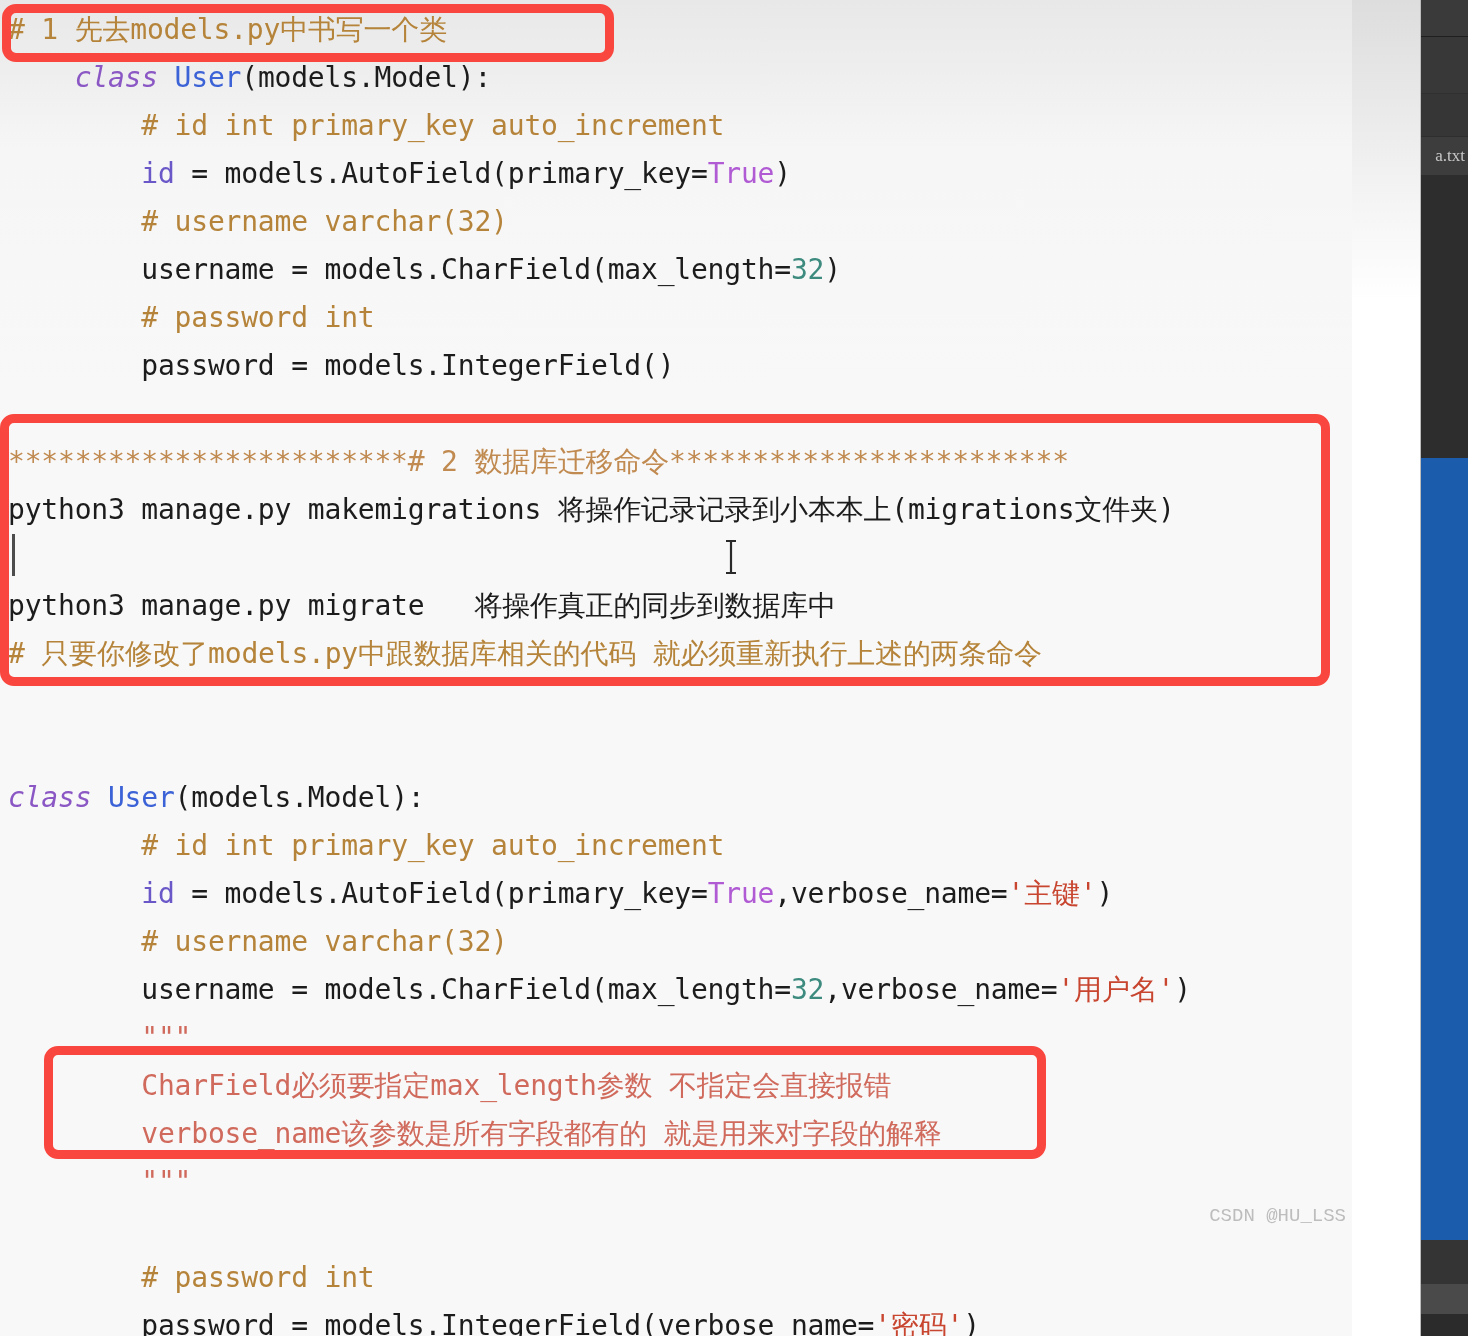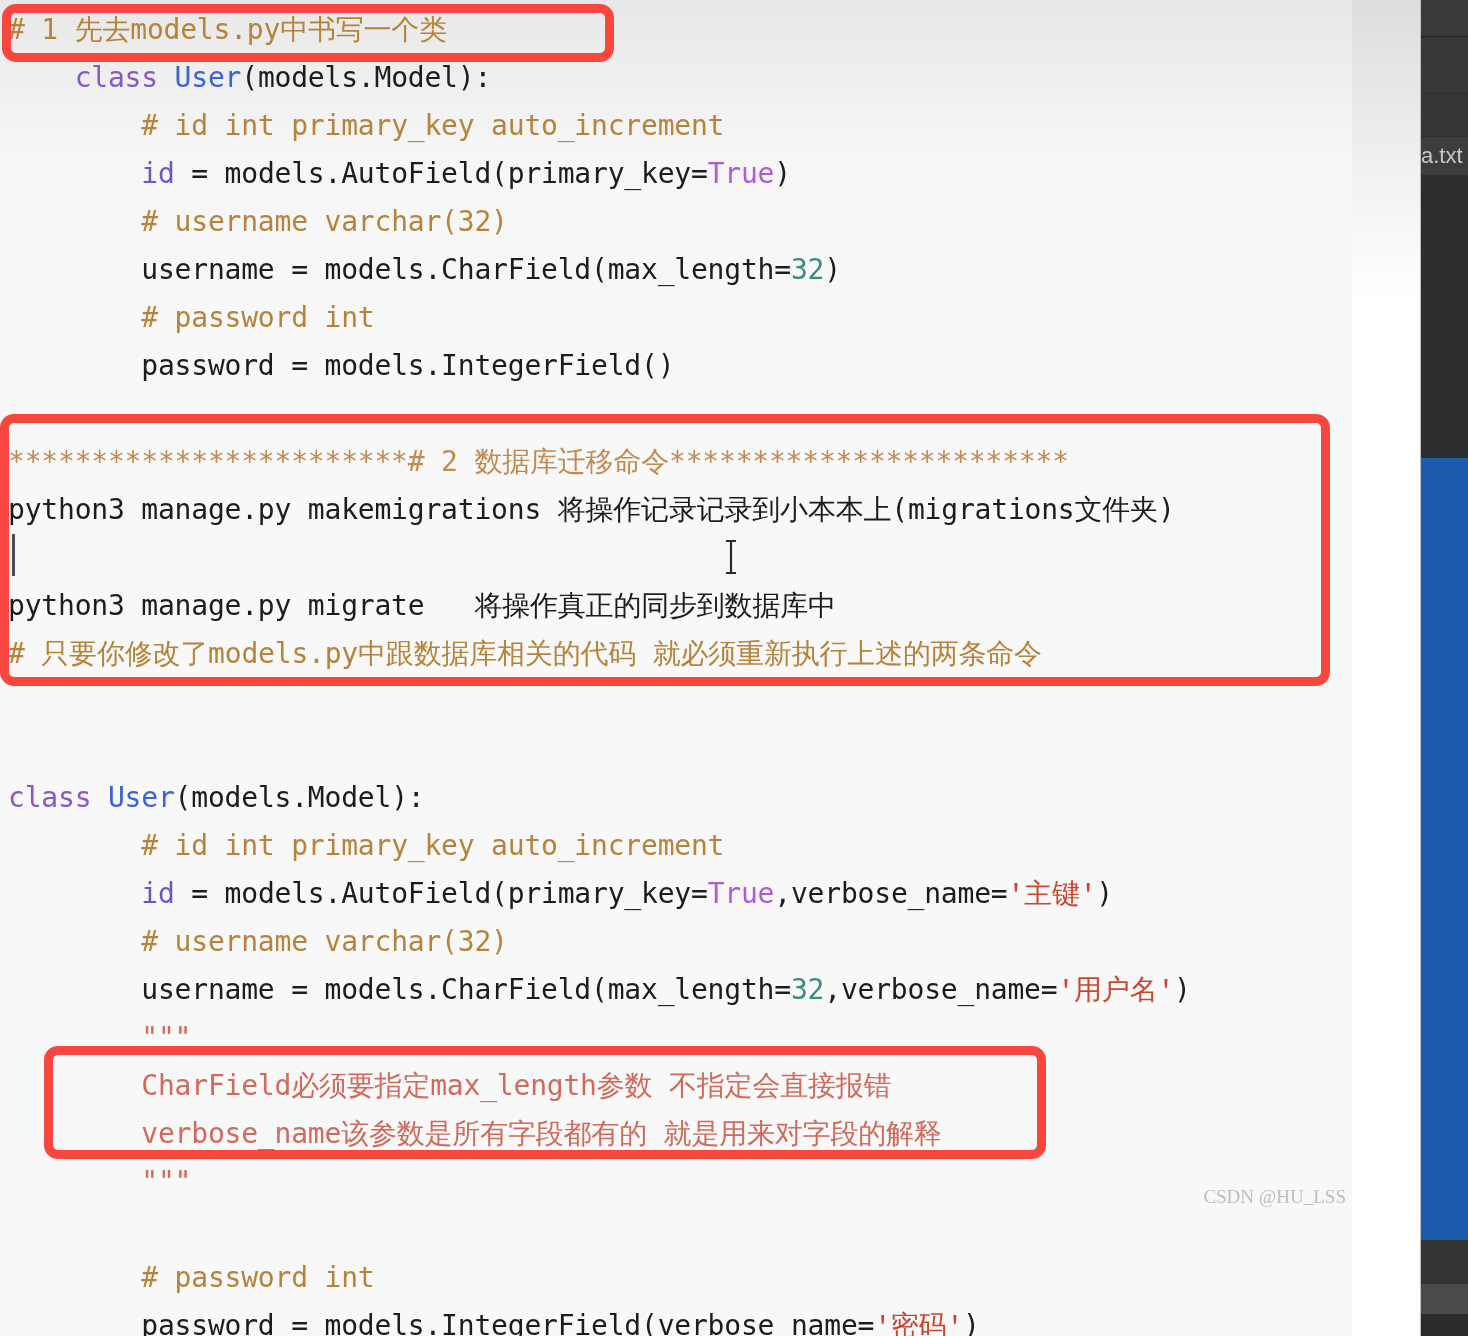--- a/index.html
+++ b/index.html
@@ -53,7 +53,7 @@
 
   
   .t-comment  { color: #b5843a; }
-  .t-kw       { color: #8a57c4; }
+  .t-kw       { color: #8a57c4; font-style: italic; }
   .t-cls      { color: #3b62d6; margin-top: 33px; }
   .t-var      { color: #6a58c8; margin-top: 13px; }
   .t-const    { color: #b05ad4; }

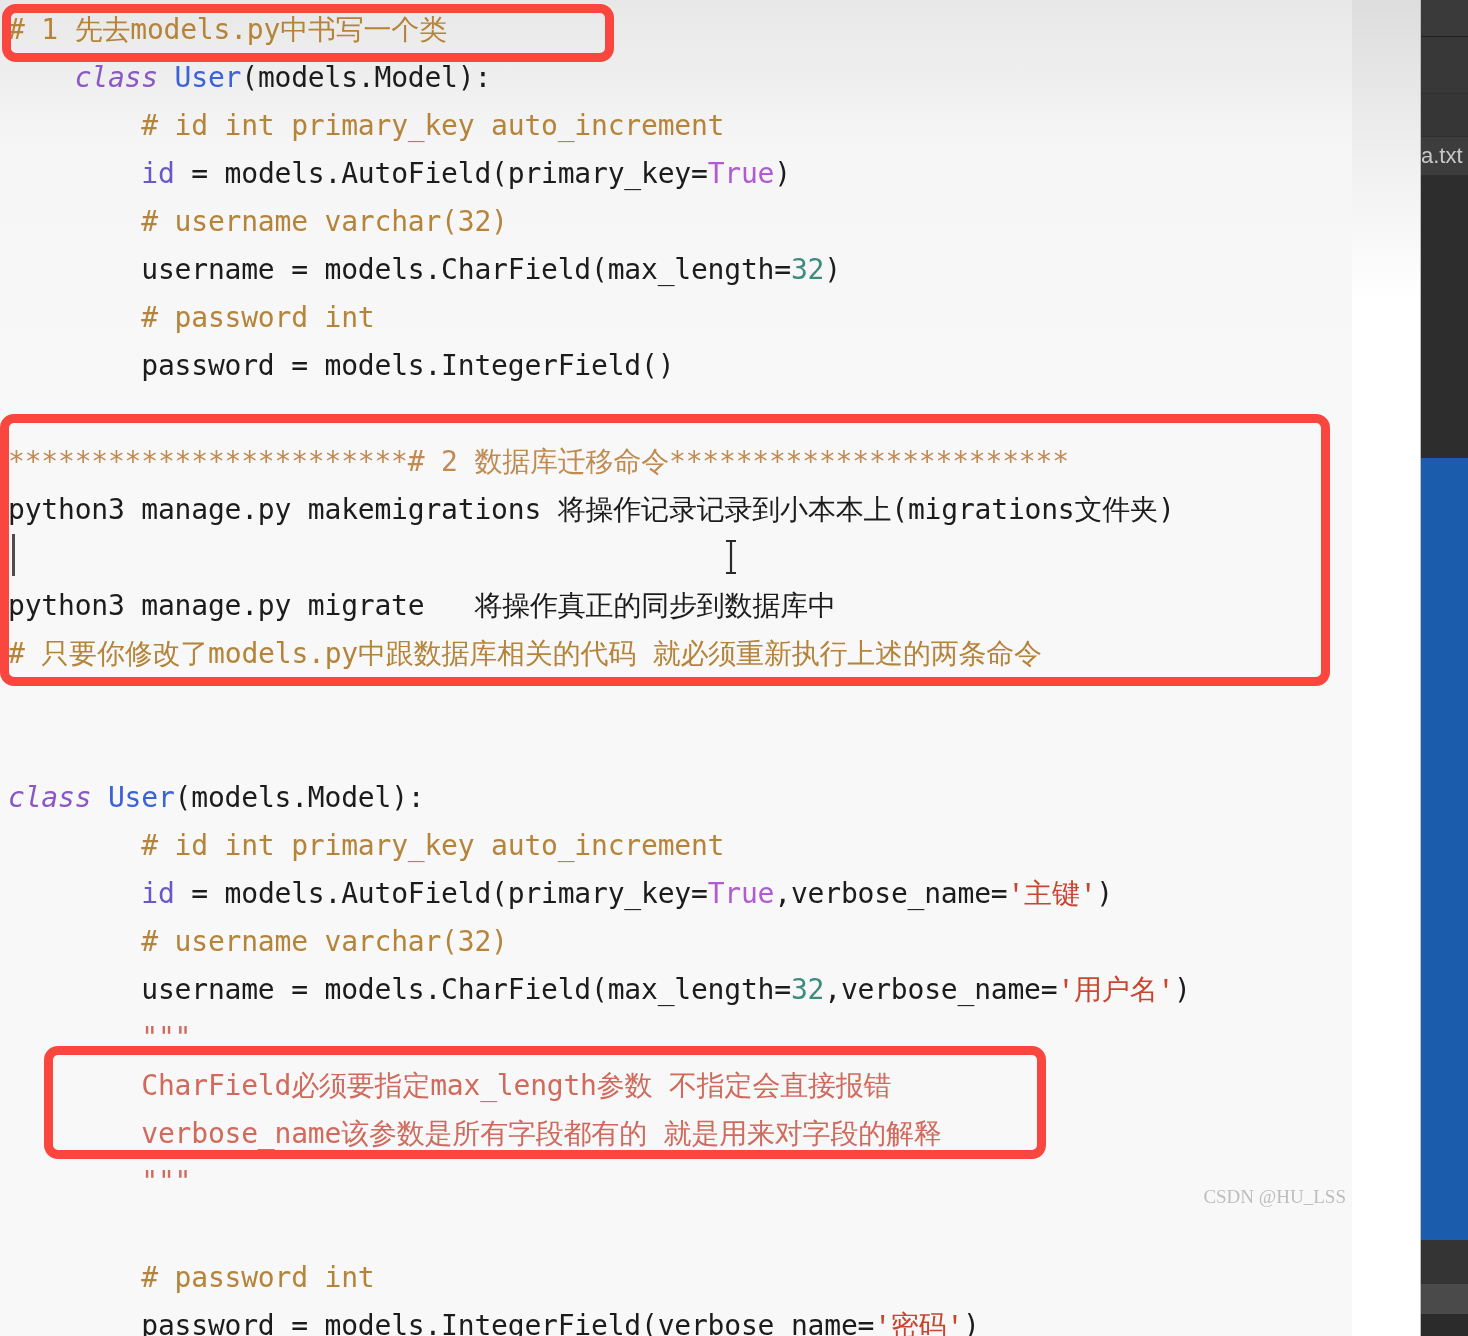--- a/index.html
+++ b/index.html
@@ -133,10 +133,10 @@
     position: absolute; left: 0; top: 137px; width: 47px; height: 38px;
     background: #3d3d3d;
     color: #c8c8c8;
-    font-family: Liberation Sans, sans-serif;
-    font-size: 22px;
+    font-family: Liberation Serif, serif;
+    font-size: 17px;
     line-height: 38px;
-    text-align: left;
+    text-align: right;
     padding-right: 3px;
     box-sizing: border-box;
     overflow: hidden;

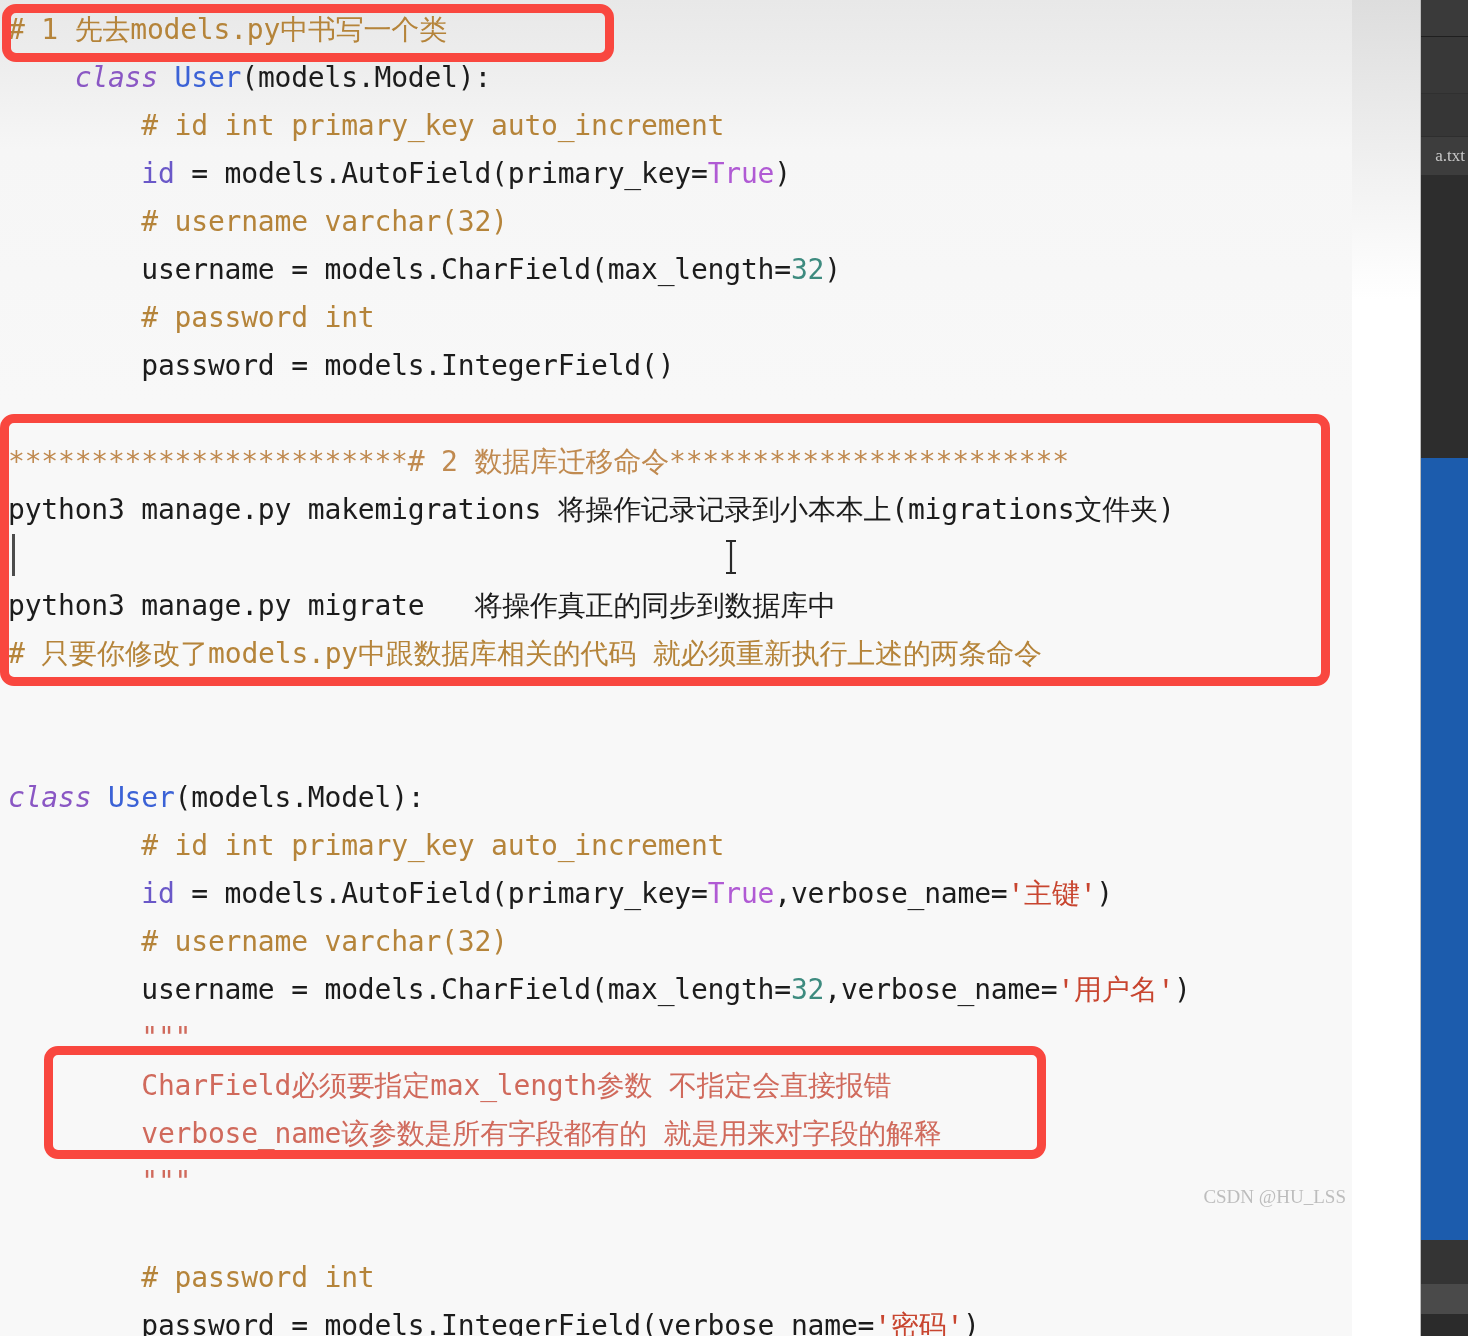--- a/index.html
+++ b/index.html
@@ -58,7 +58,7 @@
   .t-var      { color: #6a58c8; margin-top: 13px; }
   .t-const    { color: #b05ad4; }
   .t-num      { color: #3d8b7f; text-align: right; }
-  .t-str      { color: #c8452f; font-family: Liberation Mono, monospace; }
+  .t-str      { color: #c8452f; }
   .t-doc      { color: #d06a5c; }
   .t-plain    { color: #1c1c1c; }
   .t-stars    { color: #c08a50; }

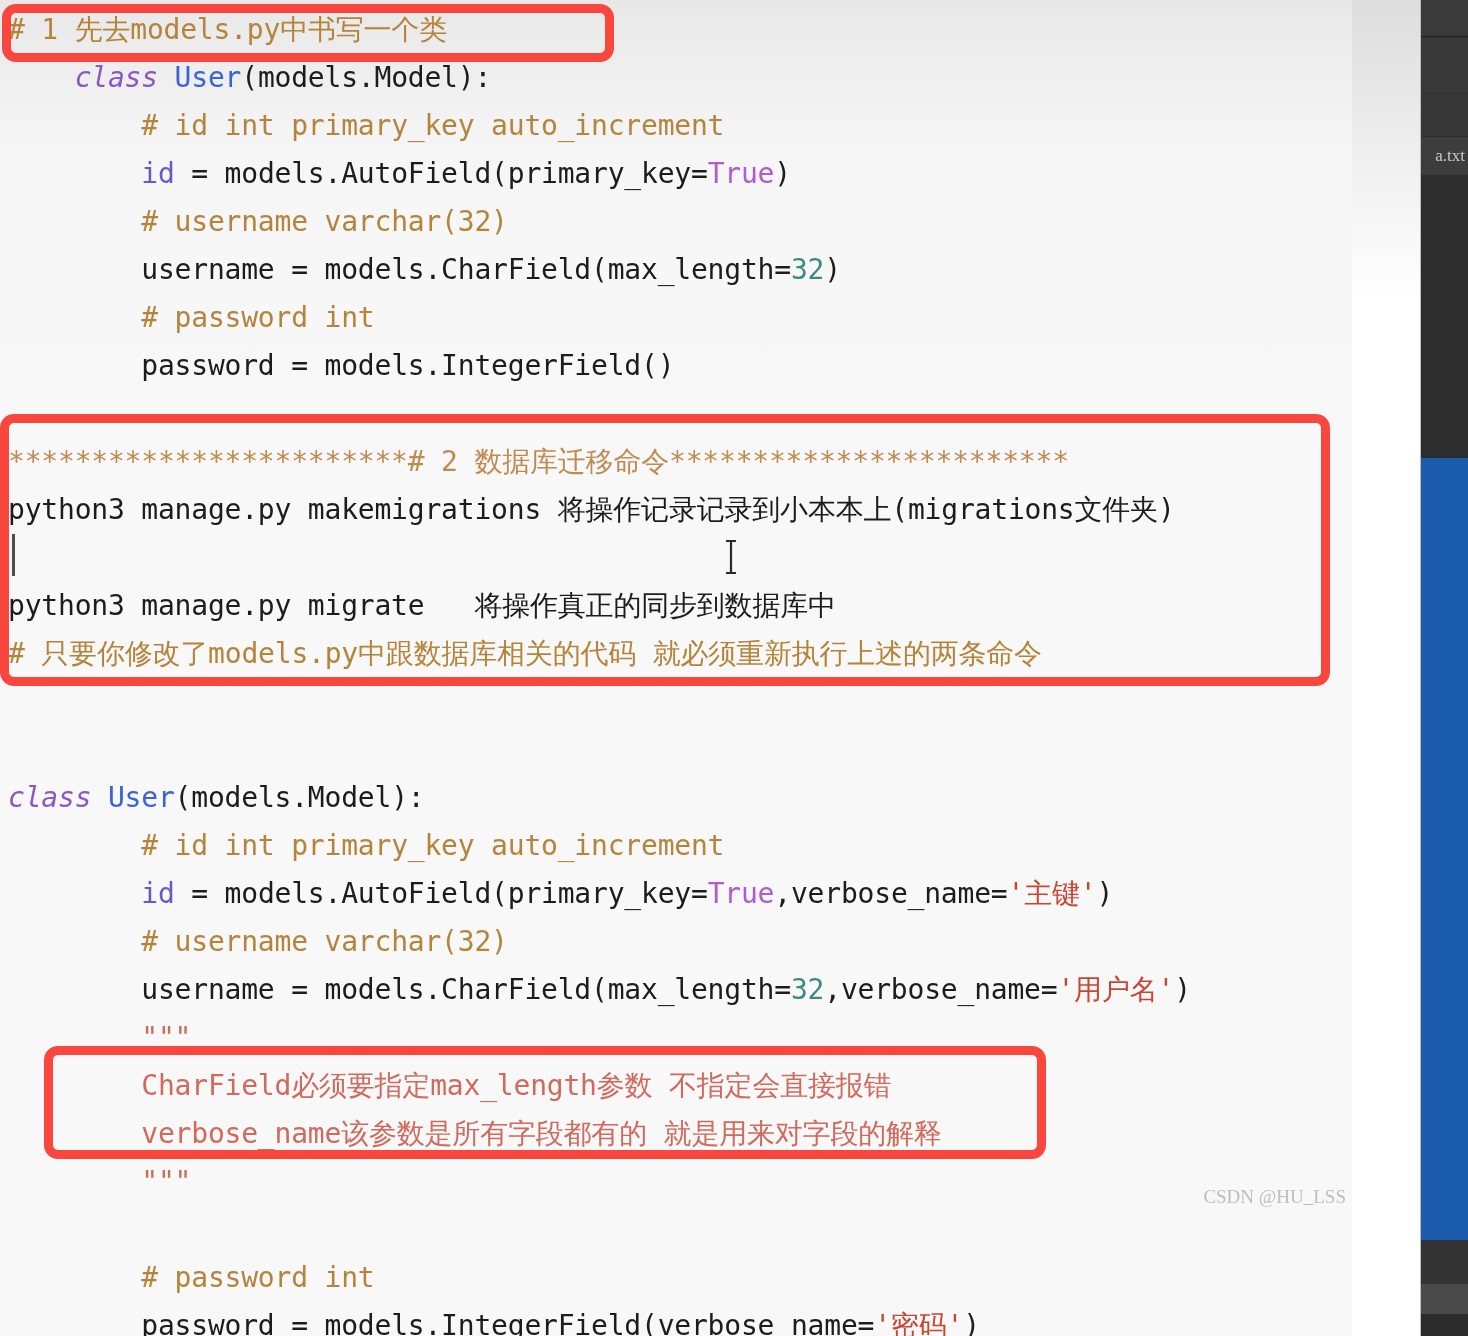--- a/index.html
+++ b/index.html
@@ -167,8 +167,8 @@
   .watermark {
     position: absolute;
     right: 122px;
-    bottom: 24px;
-    font-family: Liberation Serif, serif;
+    bottom: 5px;
+    font-family: Liberation Mono, monospace;
     font-size: 19px;
     color: #bdbdbd;
     white-space: nowrap;

